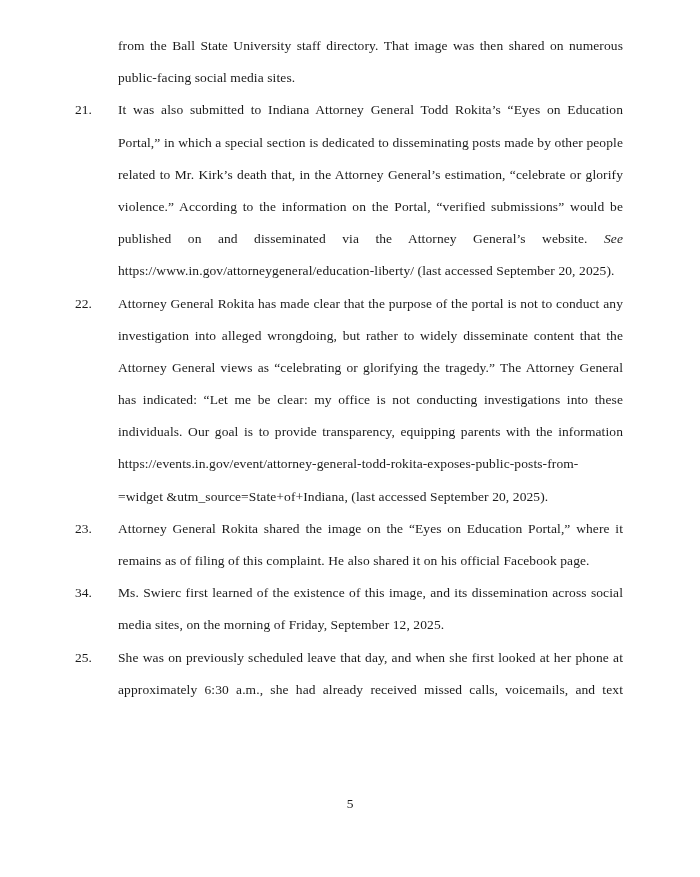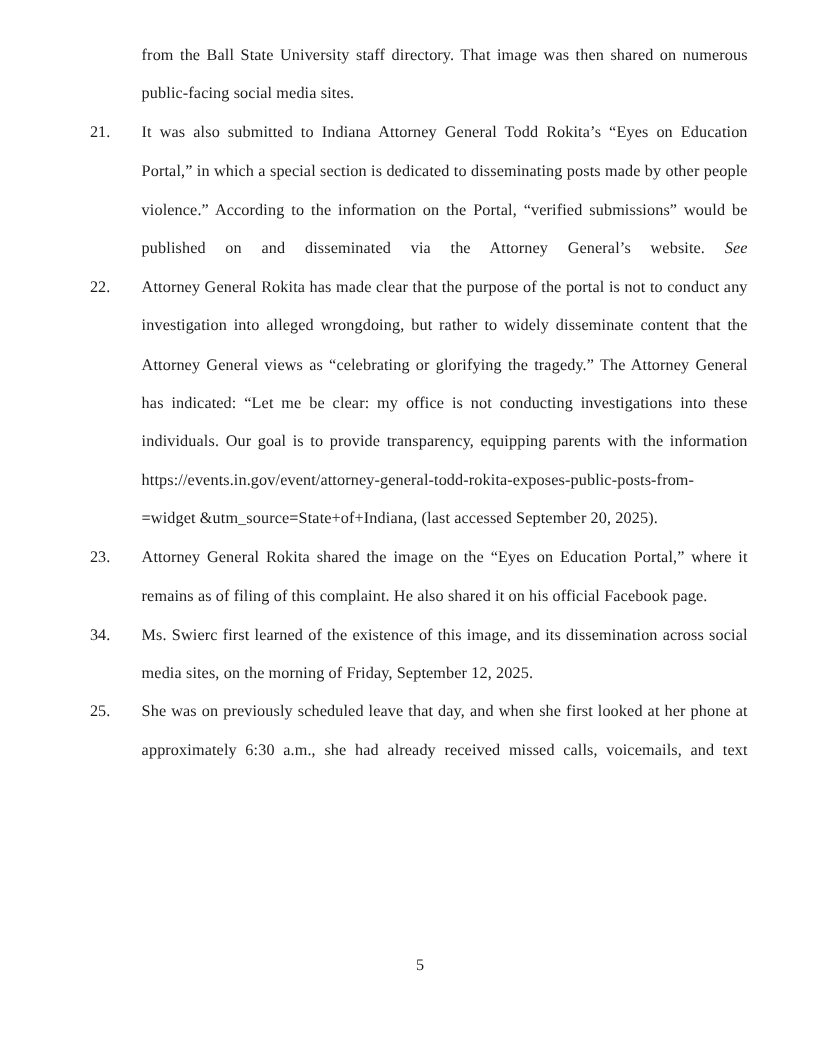--- a/index.html
+++ b/index.html
@@ -67,6 +67,7 @@
         <span class="para-num">21.</span>
         <div class="line justify">It was also submitted to Indiana Attorney General Todd Rokita’s “Eyes on Education</div>
         <div class="line justify">Portal,” in which a special section is dedicated to disseminating posts made by other people</div>
+        <div class="line justify">related to Mr. Kirk’s death that, in the Attorney General’s estimation, “celebrate or glorify</div>
         <div class="line justify">violence.”  According to the information on the Portal, “verified submissions” would be</div>
         <div class="line justify">published on and disseminated via the Attorney General’s website.  <em>See</em></div>
       </div>

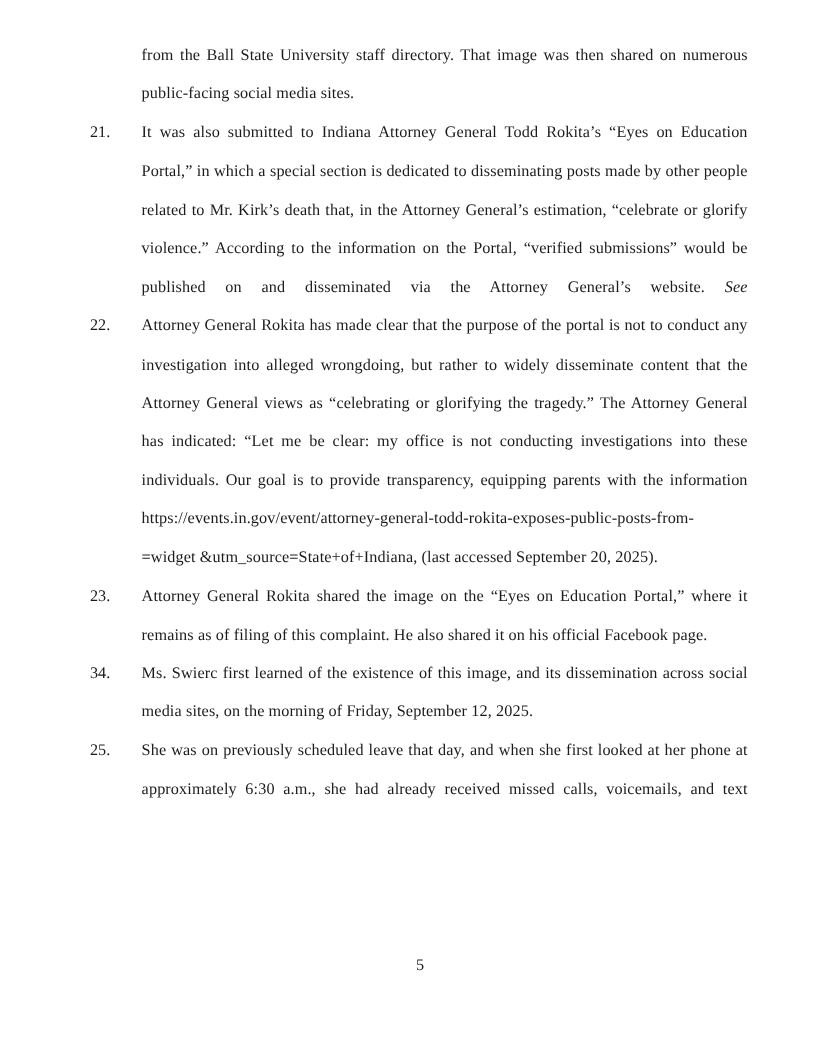--- a/index.html
+++ b/index.html
@@ -70,6 +70,7 @@
         <div class="line justify">related to Mr. Kirk’s death that, in the Attorney General’s estimation, “celebrate or glorify</div>
         <div class="line justify">violence.”  According to the information on the Portal, “verified submissions” would be</div>
         <div class="line justify">published on and disseminated via the Attorney General’s website.  <em>See</em></div>
+        <div class="line">https://www.in.gov/attorneygeneral/education-liberty/ (last accessed September 20, 2025).</div>
       </div>
       <div class="para">
         <span class="para-num">22.</span>

